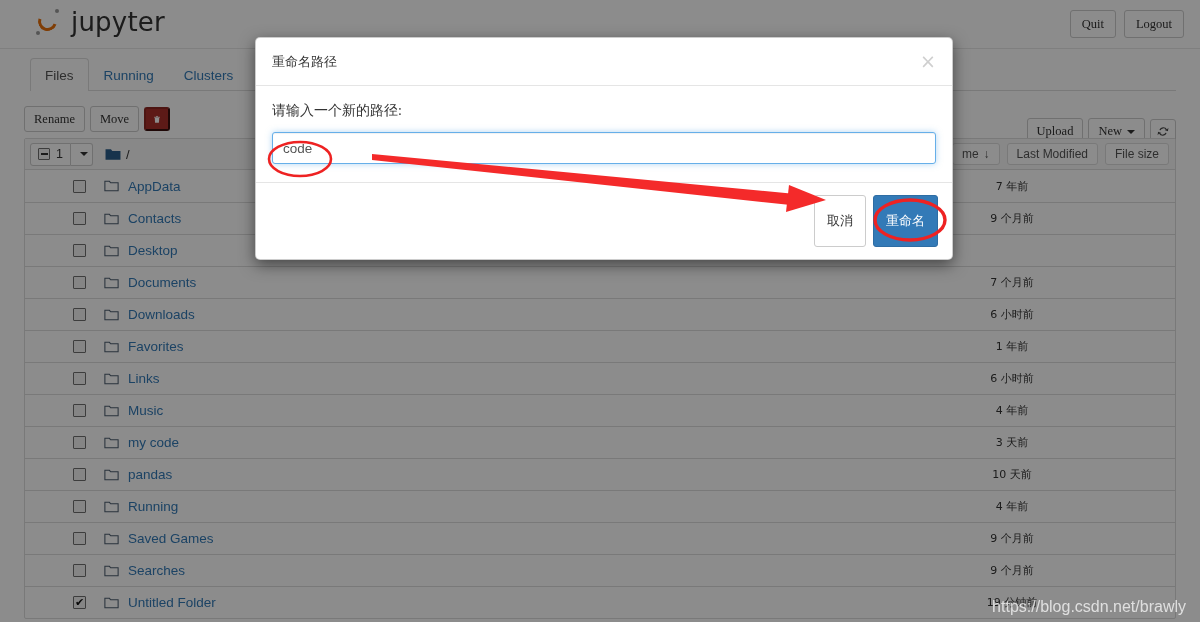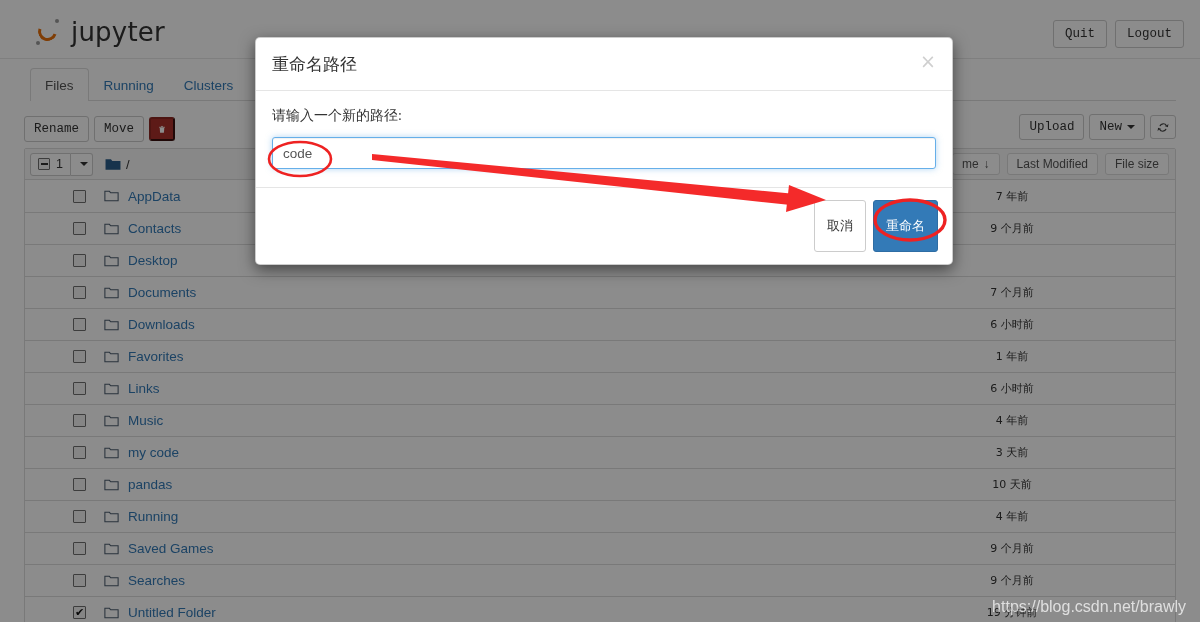--- a/index.html
+++ b/index.html
@@ -15,7 +15,6 @@
   #page {
     position: absolute; inset: 0;
     background: #ffffff;
-    margin-top: 10px;
   }
   #dimmer {
     position: absolute; inset: 0;

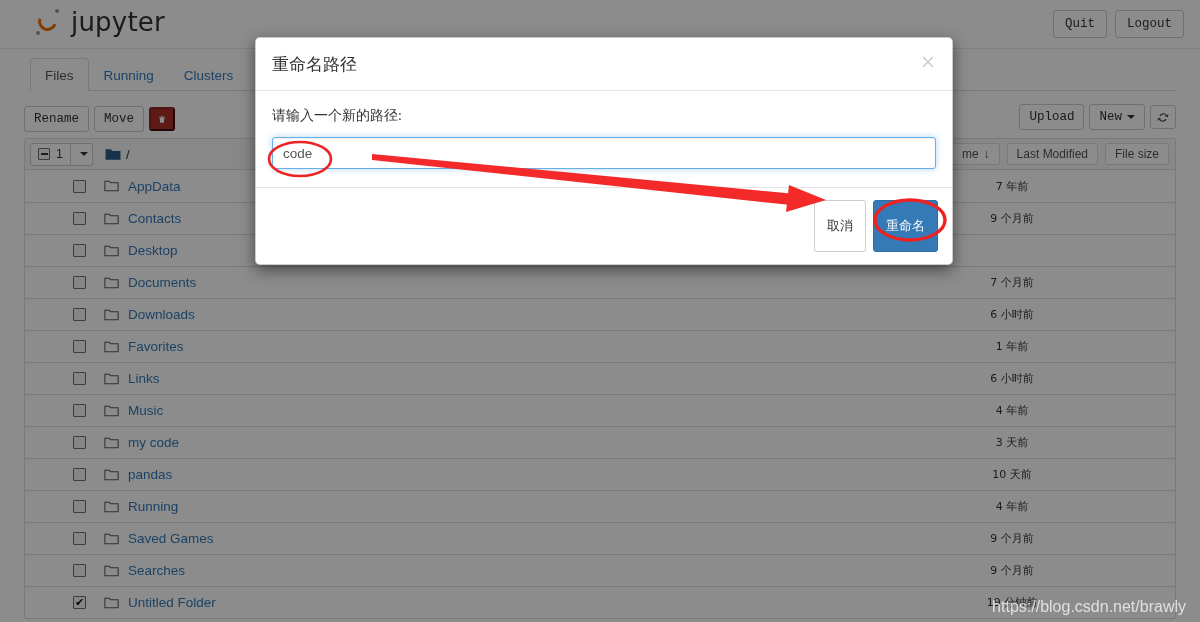--- a/index.html
+++ b/index.html
@@ -55,7 +55,7 @@
     font-size: 12.5px; color: #333; background: #fff;
     border: 1px solid #cccccc; border-radius: 3px;
     padding: 5px 11px; line-height: 1.3; cursor: pointer;
-    font-family: Liberation Mono, monospace;
+    font-family: Liberation Serif, serif;
   }
 
   

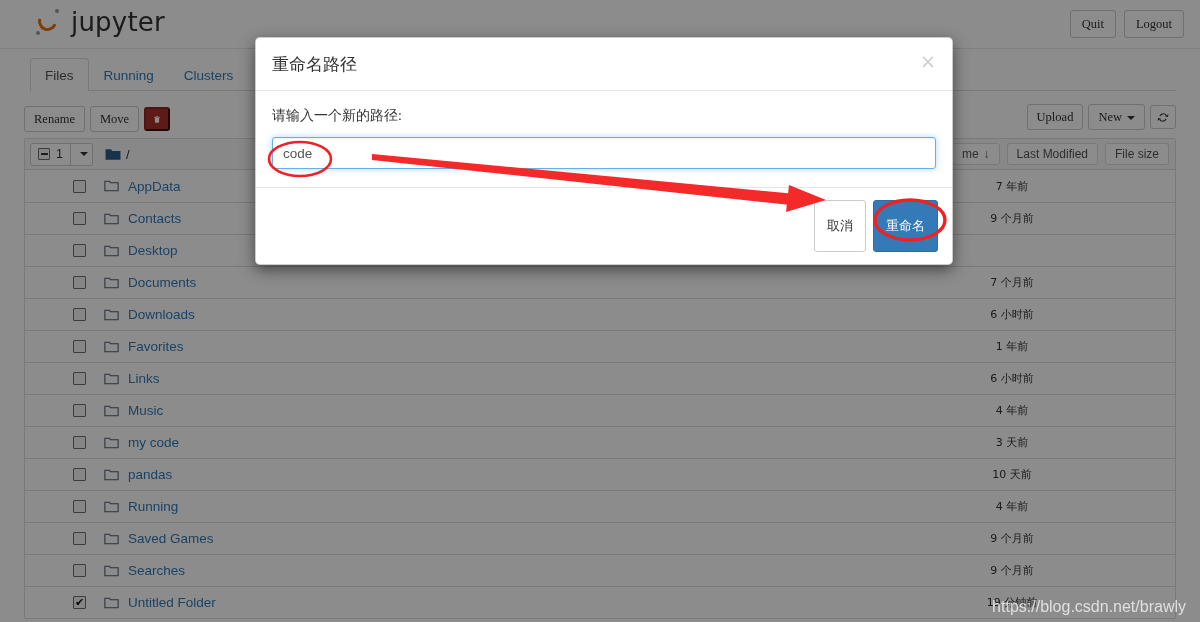--- a/index.html
+++ b/index.html
@@ -188,7 +188,7 @@
     border-bottom: 1px solid #e5e5e5;
   }
   .modal-title {
-    font-size: 17px; color: #333;
+    font-size: 13px; color: #333;
     font-family: "DejaVu Sans", sans-serif;
   }
   .modal-x {

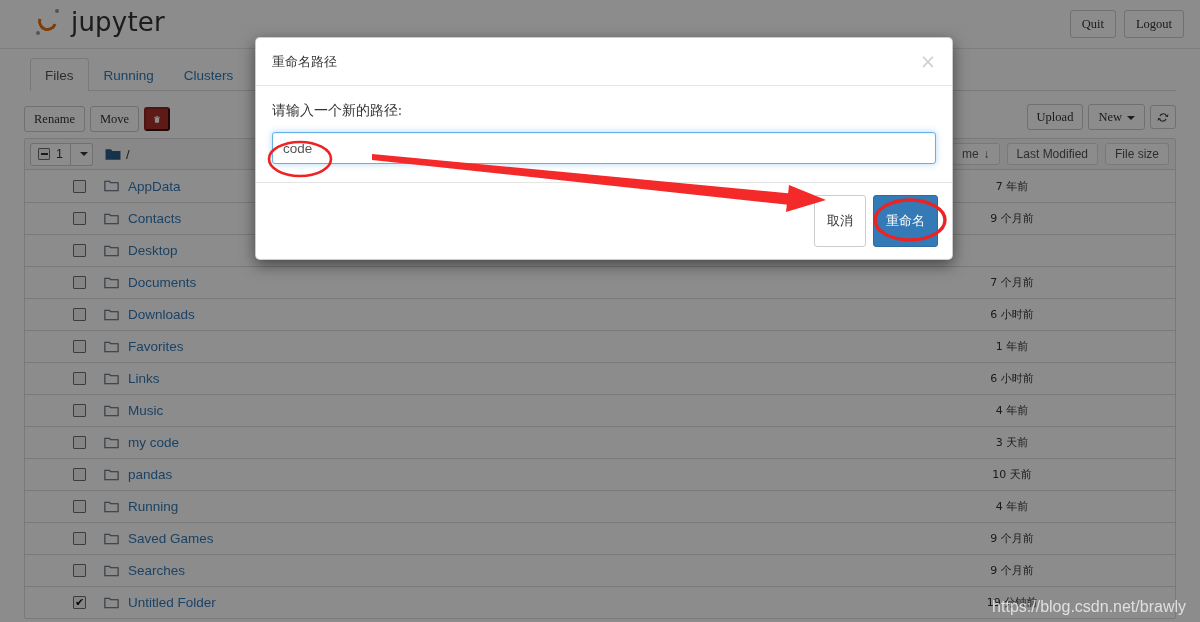--- a/index.html
+++ b/index.html
@@ -92,7 +92,7 @@
   .trash-svg { display: block; }
 
   .toolbar-right {
-    position: absolute; right: 24px; top: 104px;
+    position: absolute; right: 24px; top: 118px;
     display: flex; gap: 5px; align-items: center;
   }
   .caret {

